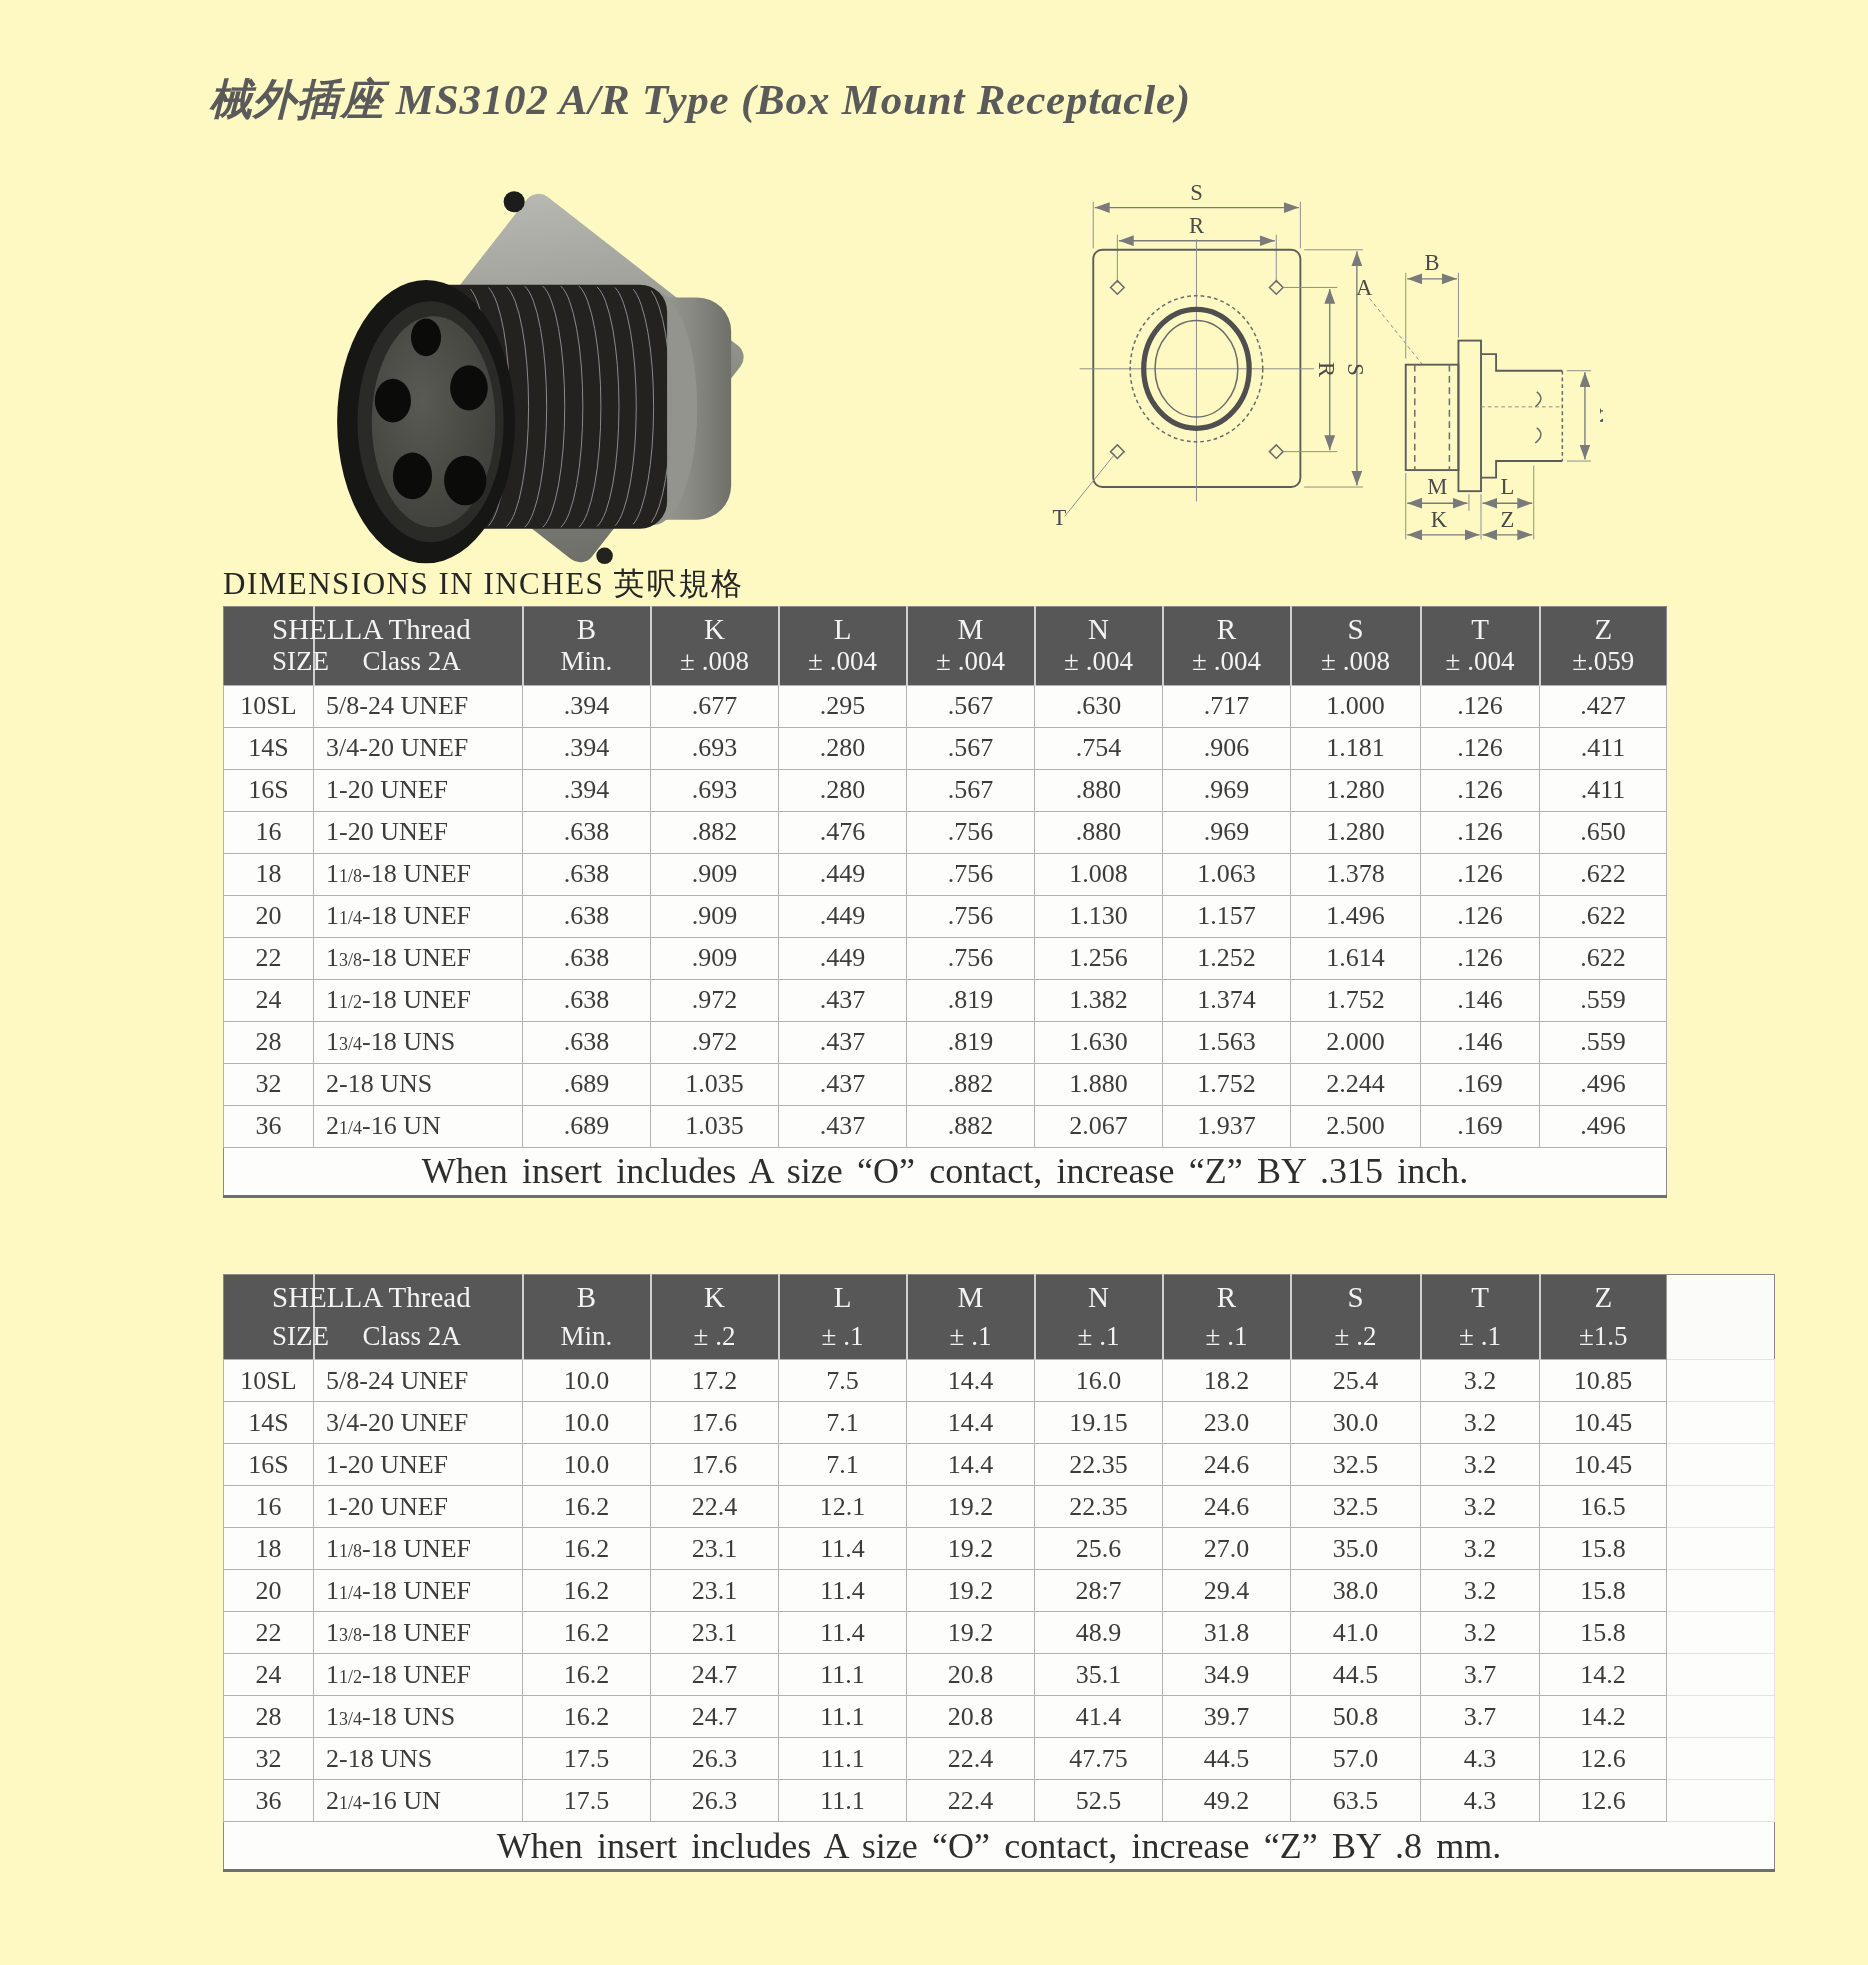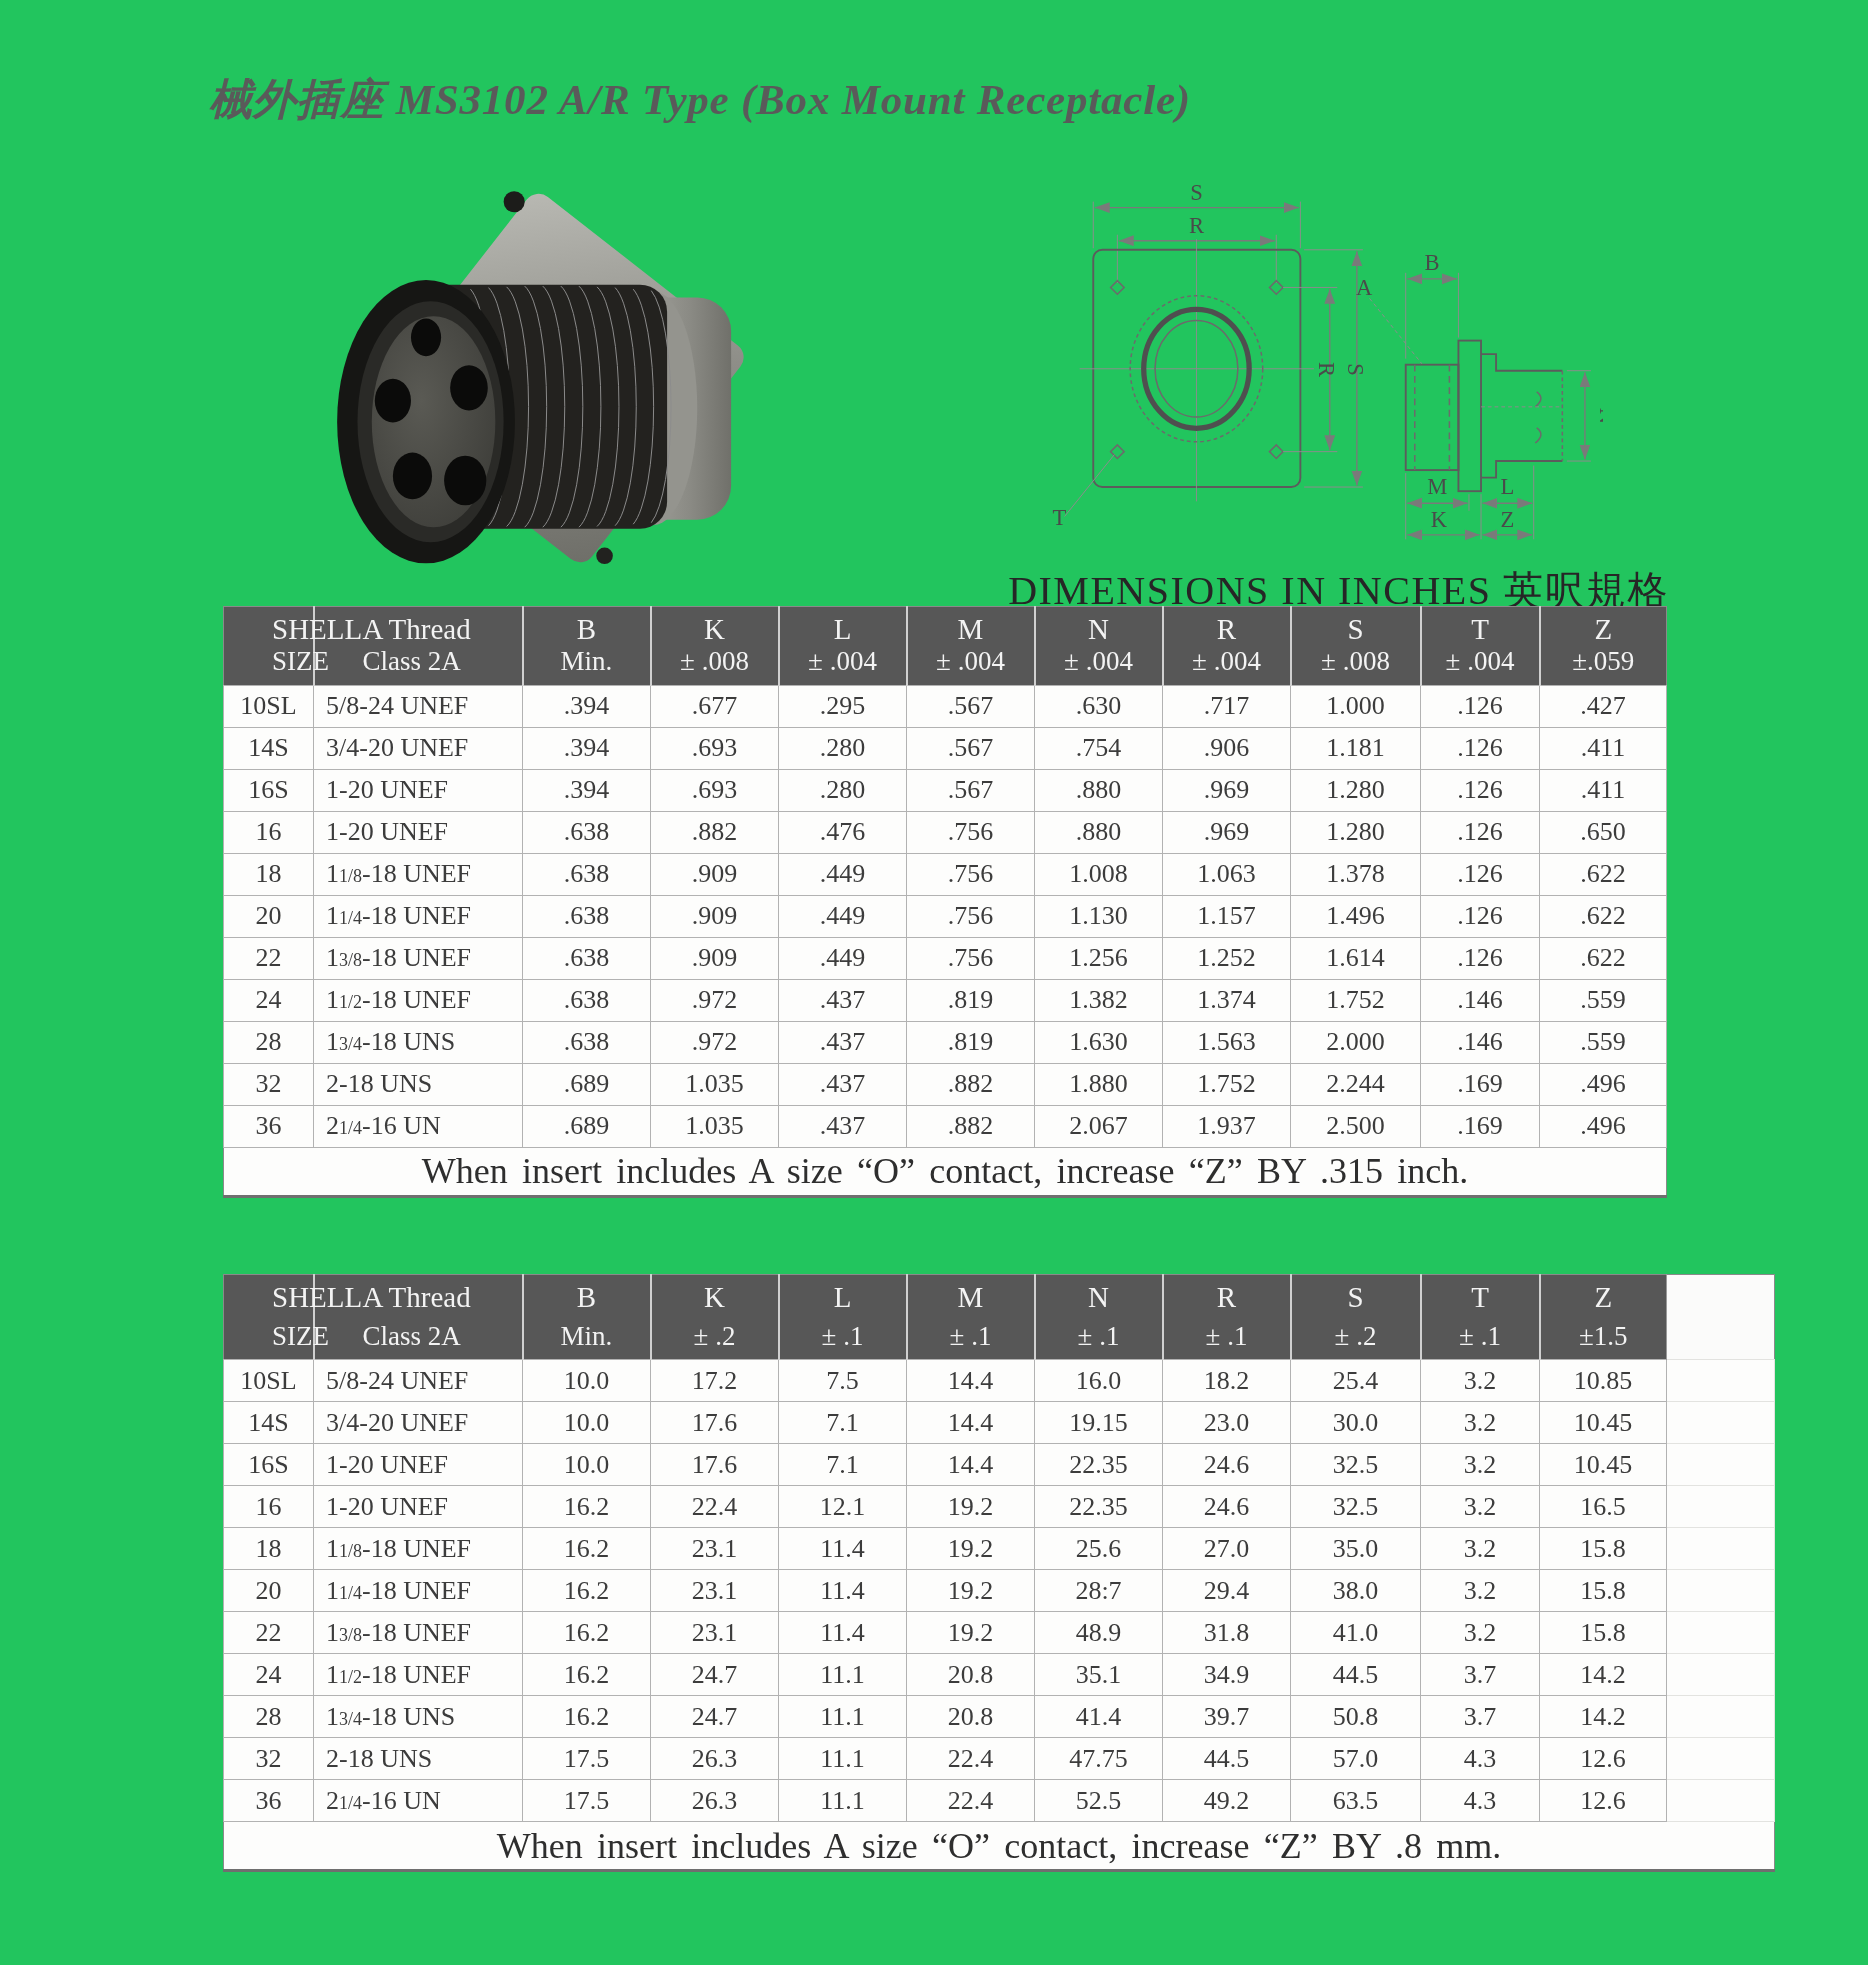--- a/index.html
+++ b/index.html
@@ -4,7 +4,7 @@
 <style>
   html,body { margin:0; padding:0; background:#ffffff; }
   body { width:1869px; height:1965px; position:relative; font-family:"Liberation Serif", serif; color:#333; }
-  .page { position:absolute; inset:0; background:#22c55e;padding-left:47px; }
+  .page { position:absolute; inset:0; background:#fef9c3;padding-left:47px; }
 
   .main-title { position:absolute; left:209px; top:71px; font-size:43px; font-weight:bold; font-style:italic; color:#5a5a5a; letter-spacing:0.8px; white-space:nowrap; }
 

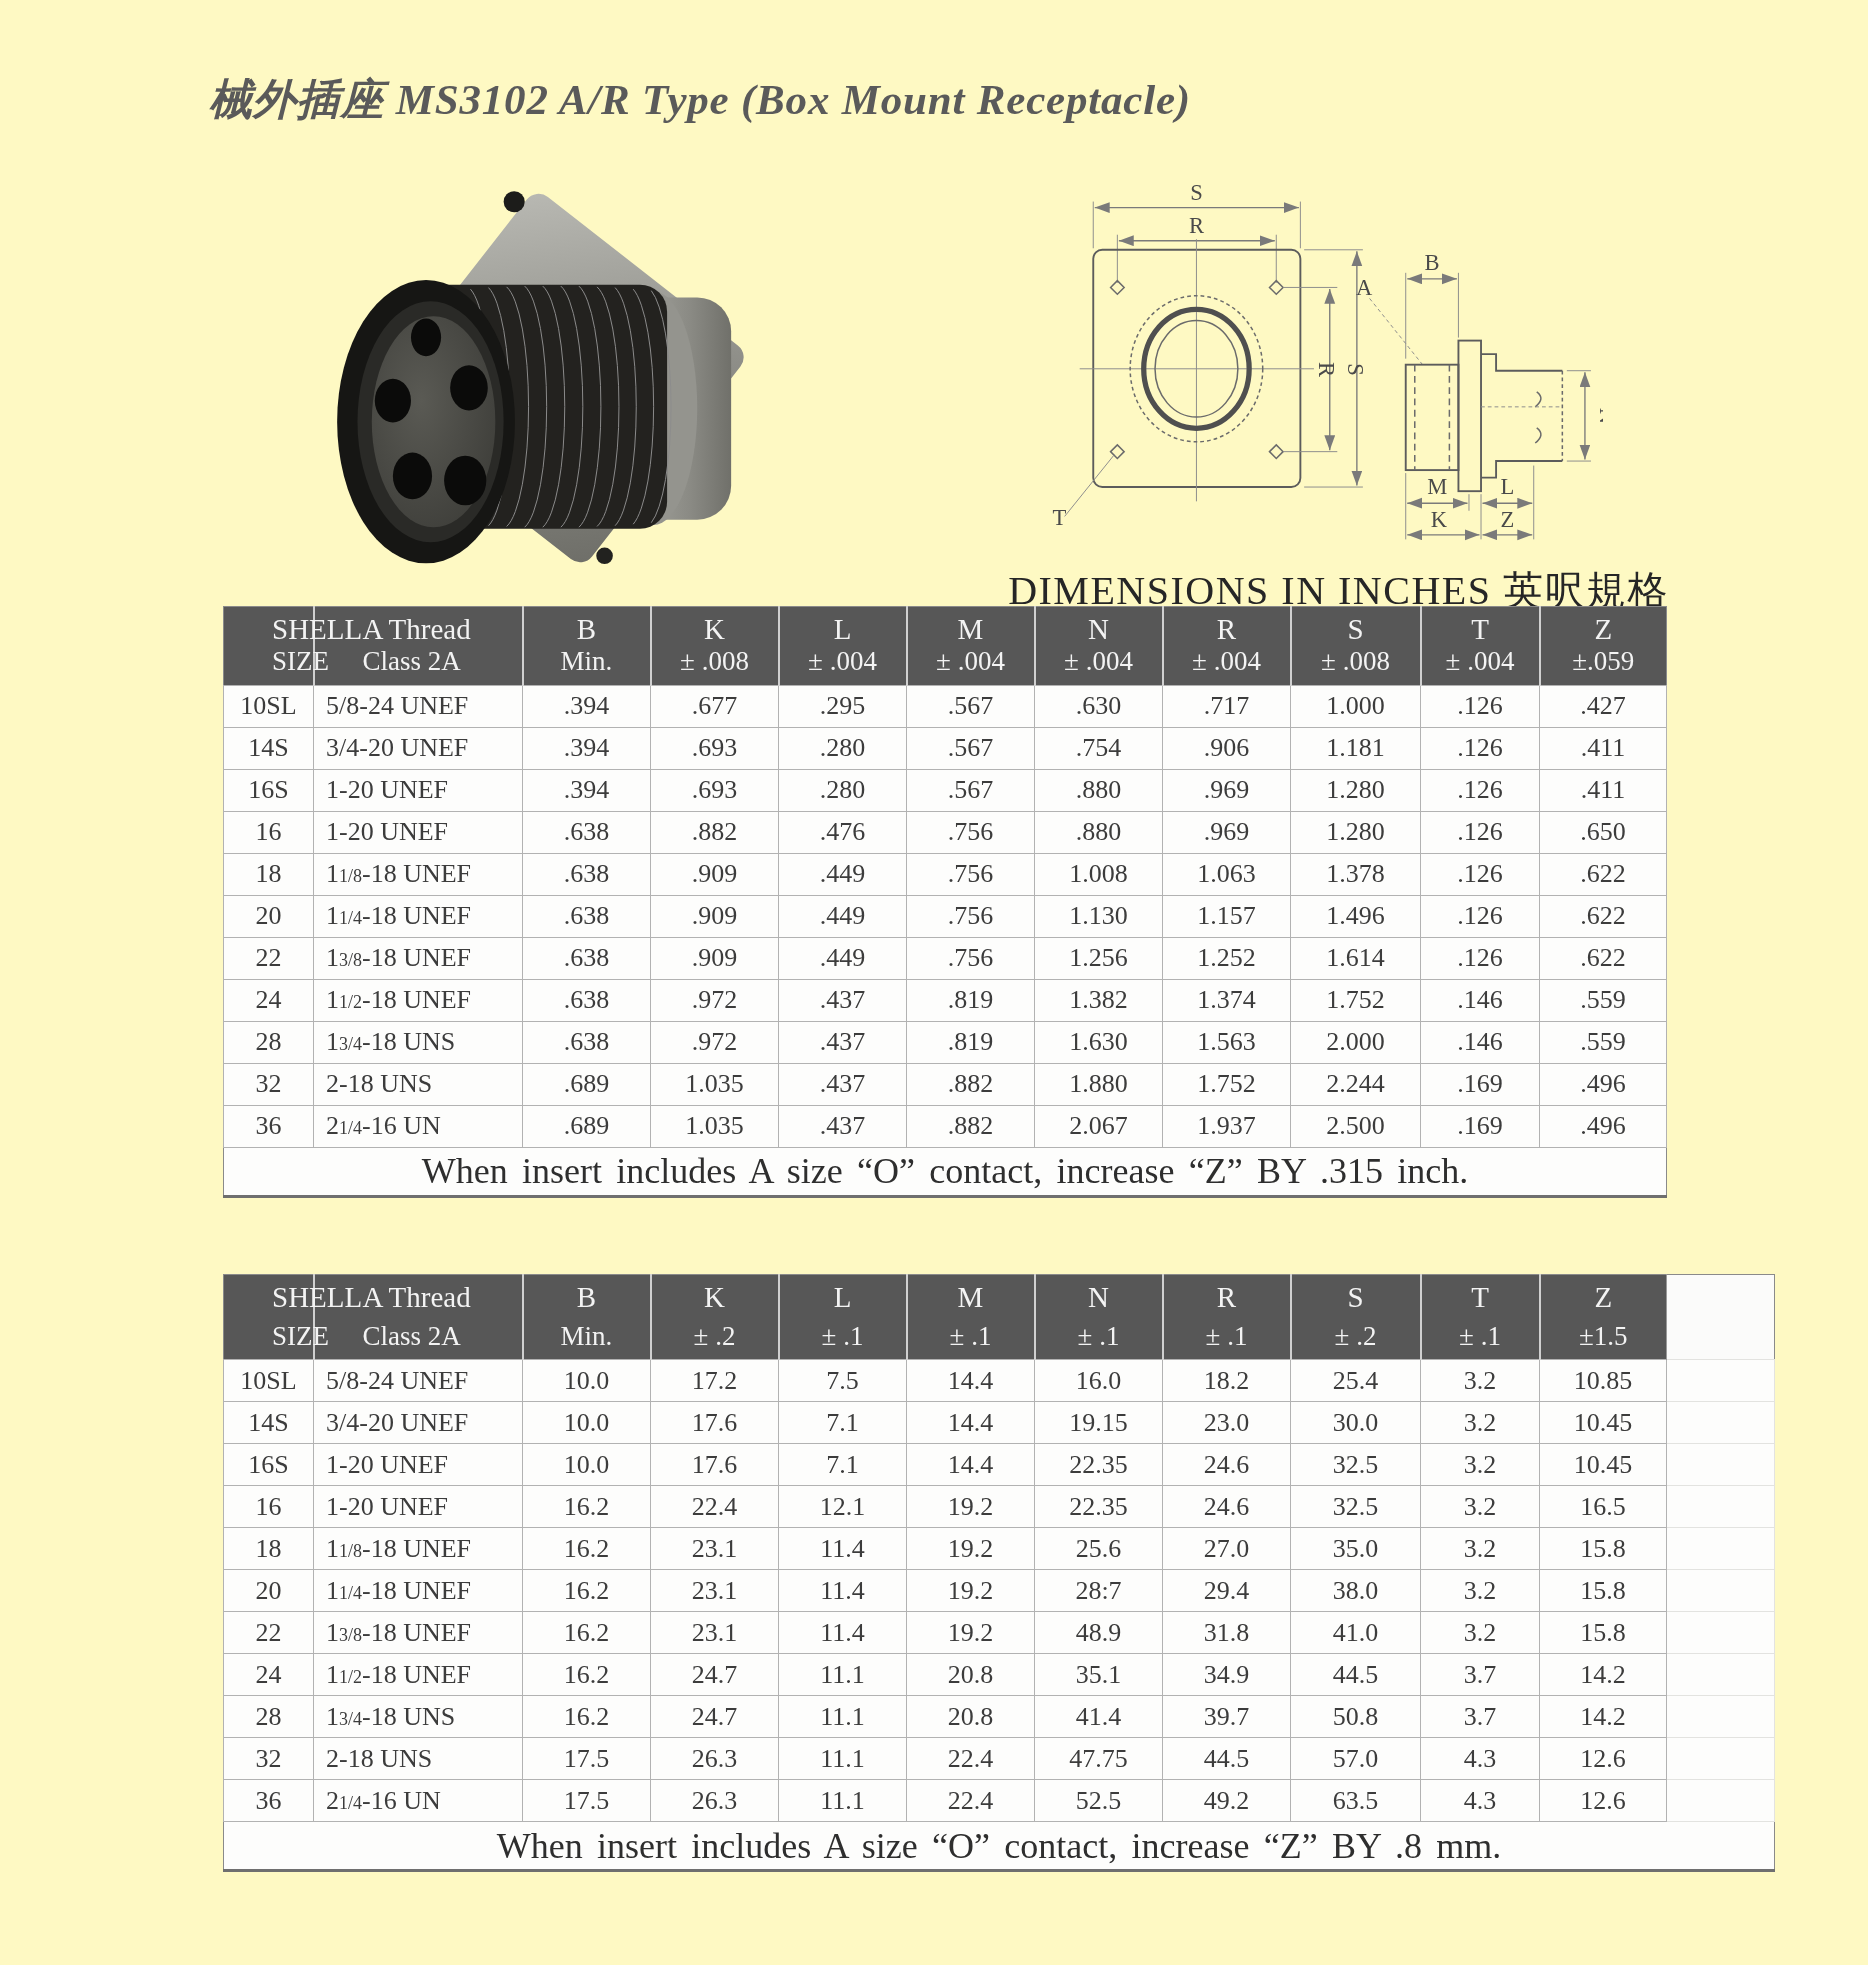--- a/index.html
+++ b/index.html
@@ -8,7 +8,7 @@
 
   .main-title { position:absolute; left:209px; top:71px; font-size:43px; font-weight:bold; font-style:italic; color:#5a5a5a; letter-spacing:0.8px; white-space:nowrap; }
 
-  .section-title { position:absolute; width:1446px; text-align:right; font-size:40px; color:#262626; letter-spacing:1.5px; white-space:nowrap; }
+  .section-title { position:absolute; width:1446px; text-align:left; font-size:31px; color:#262626; letter-spacing:1.5px; white-space:nowrap; }
   #inches-title { left:223px; top:563px; }
   #mm-title { left:223px; top:1229px; }
 

